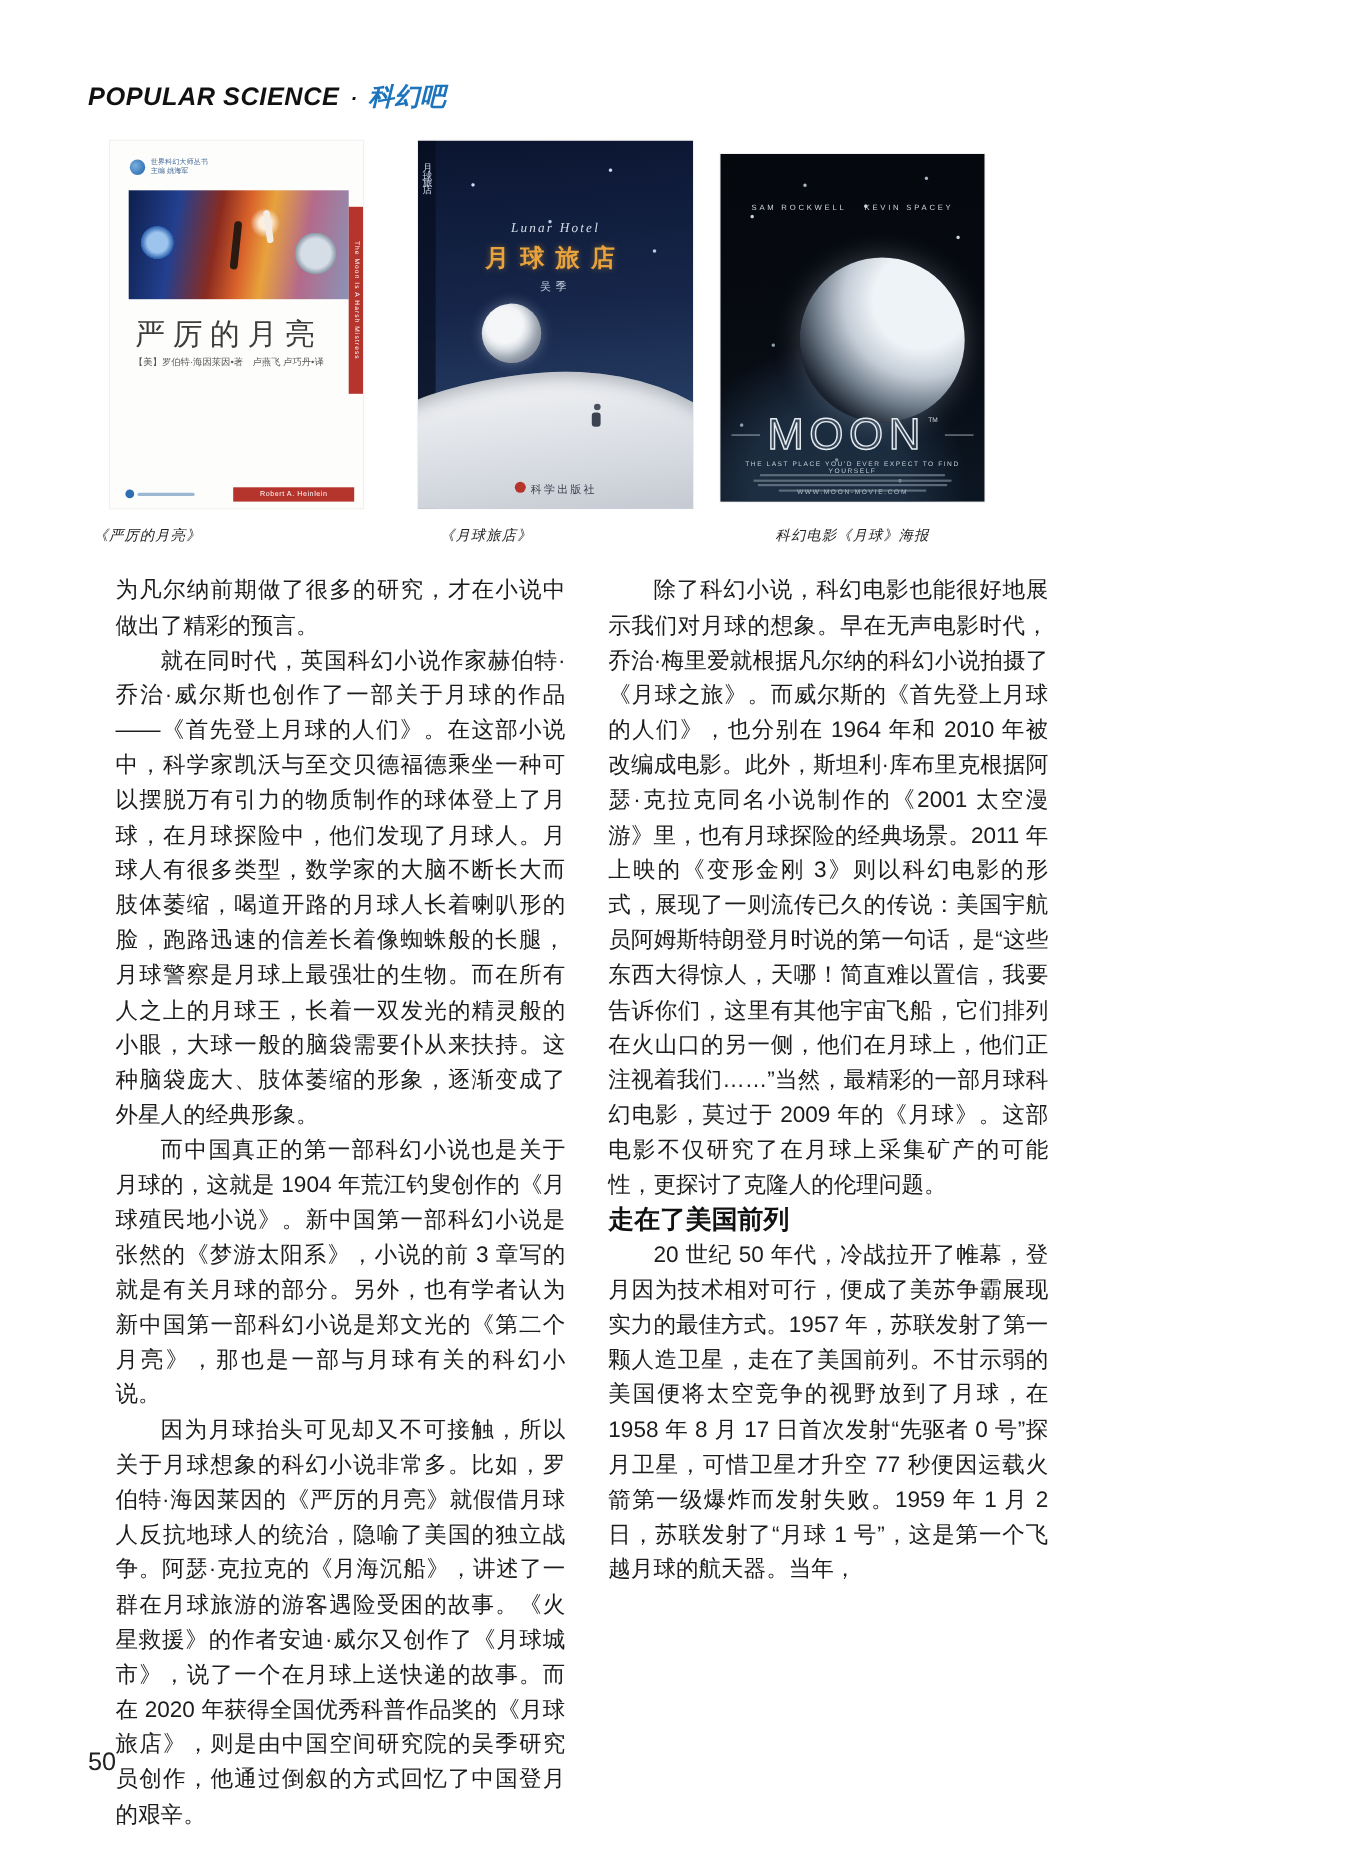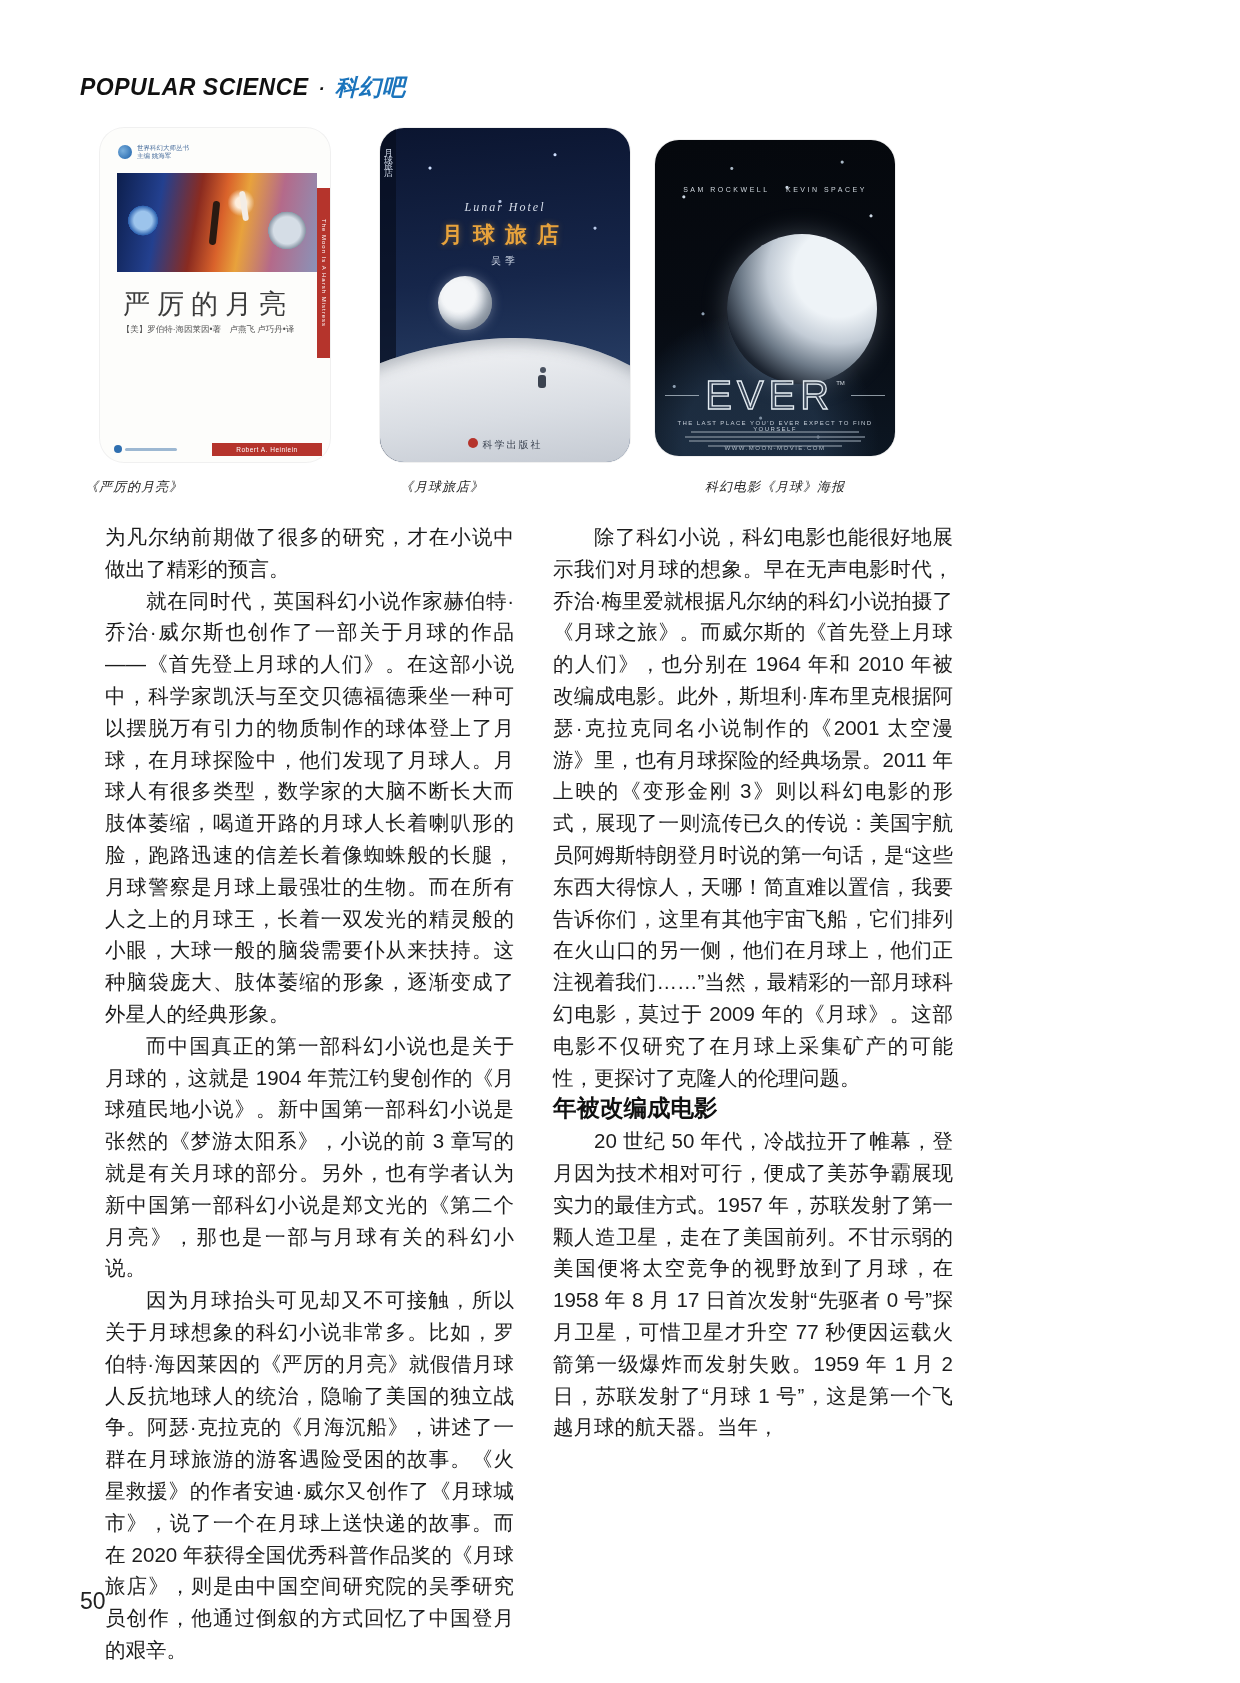--- a/index.html
+++ b/index.html
@@ -14,7 +14,7 @@
   .header .section{color:#1b74bc;}
 
   
-  .fig{position:absolute;box-shadow:0 0 0 1px rgba(0,0,0,.06);border-radius:24px;}
+  .fig{position:absolute;box-shadow:0 0 0 1px rgba(0,0,0,.06);}
   .caption{position:absolute;top:478px;font-family:"Liberation Serif",serif;font-style:italic;
            font-size:13px;color:#222;letter-spacing:1px;white-space:nowrap;}
 

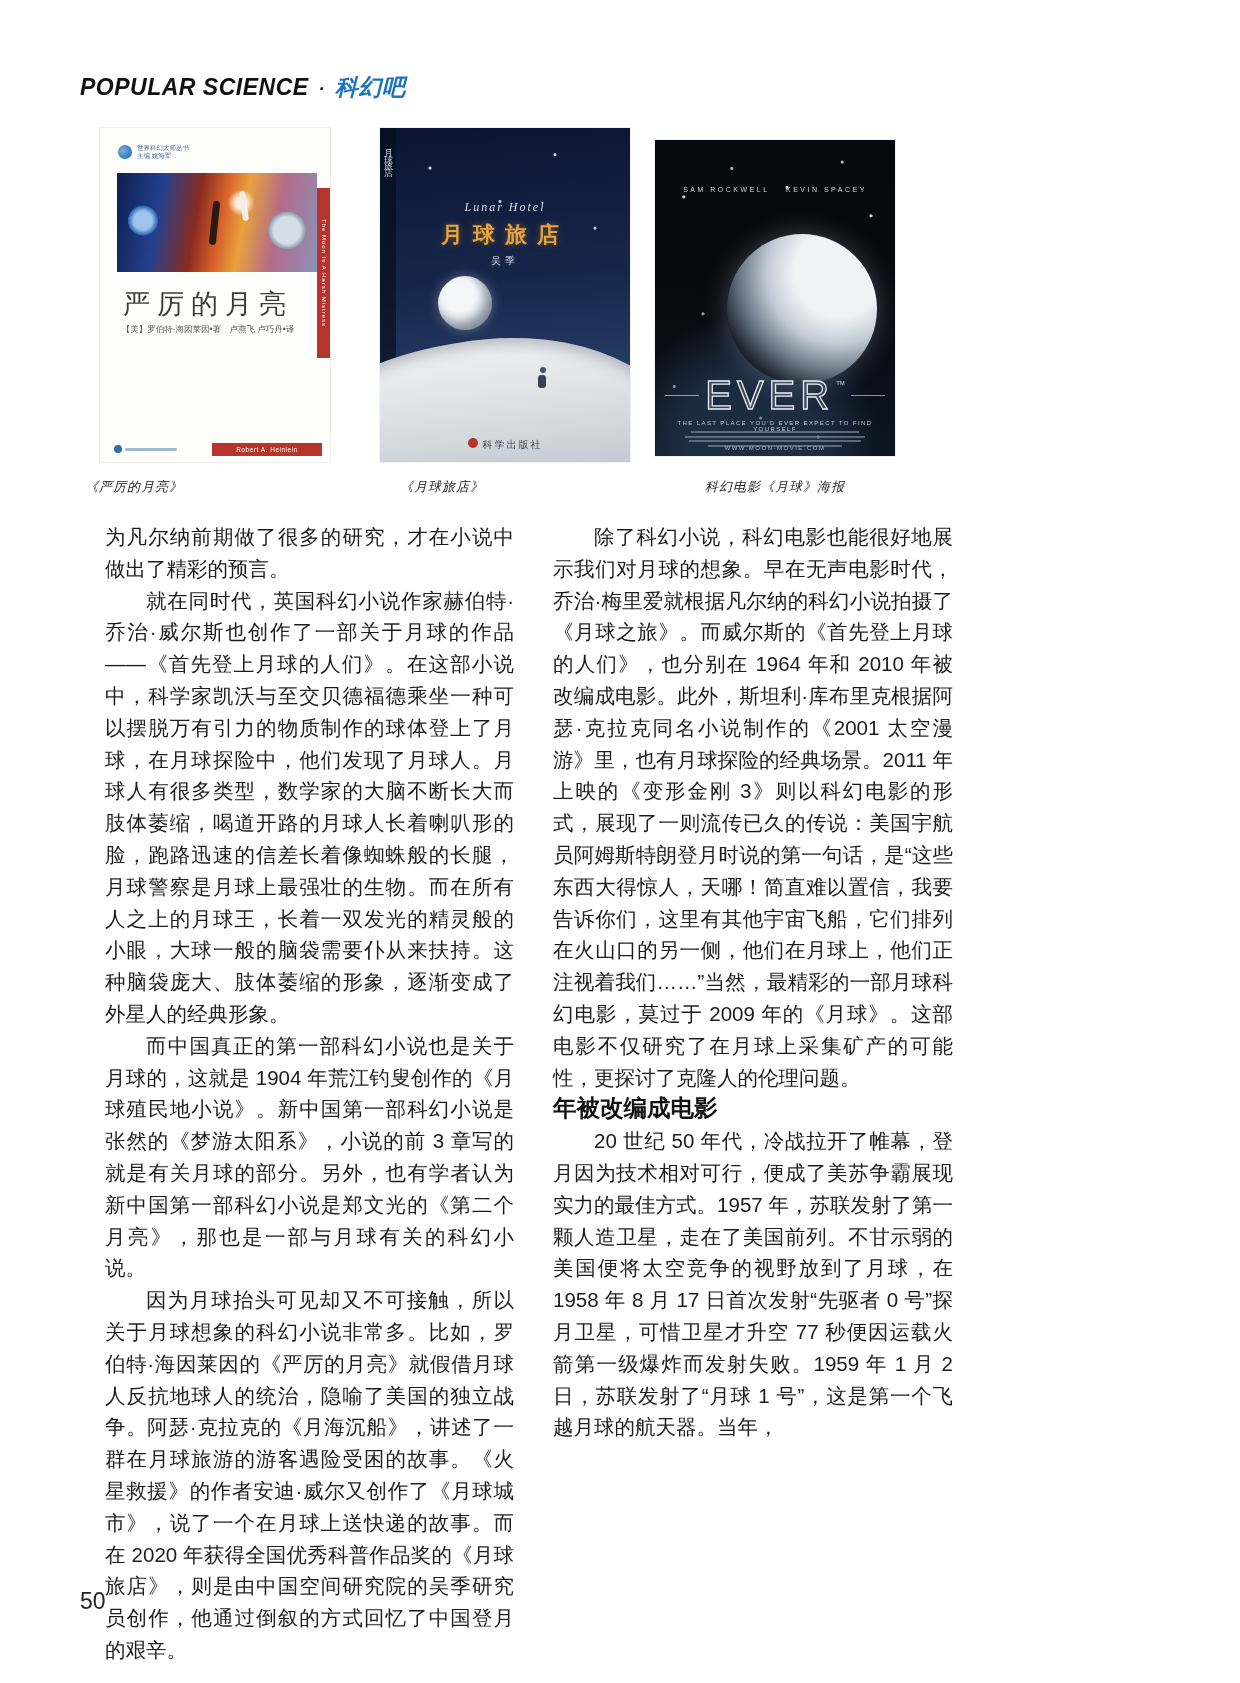--- a/index.html
+++ b/index.html
@@ -173,7 +173,7 @@
     <div class="p-moon"></div>
     <div class="p-titlerow">
       <div class="p-line"></div>
-      <div class="p-title">EVER</div>
+      <div class="p-title">MOON</div>
       <div class="p-tm">TM</div>
       <div class="p-line"></div>
     </div>

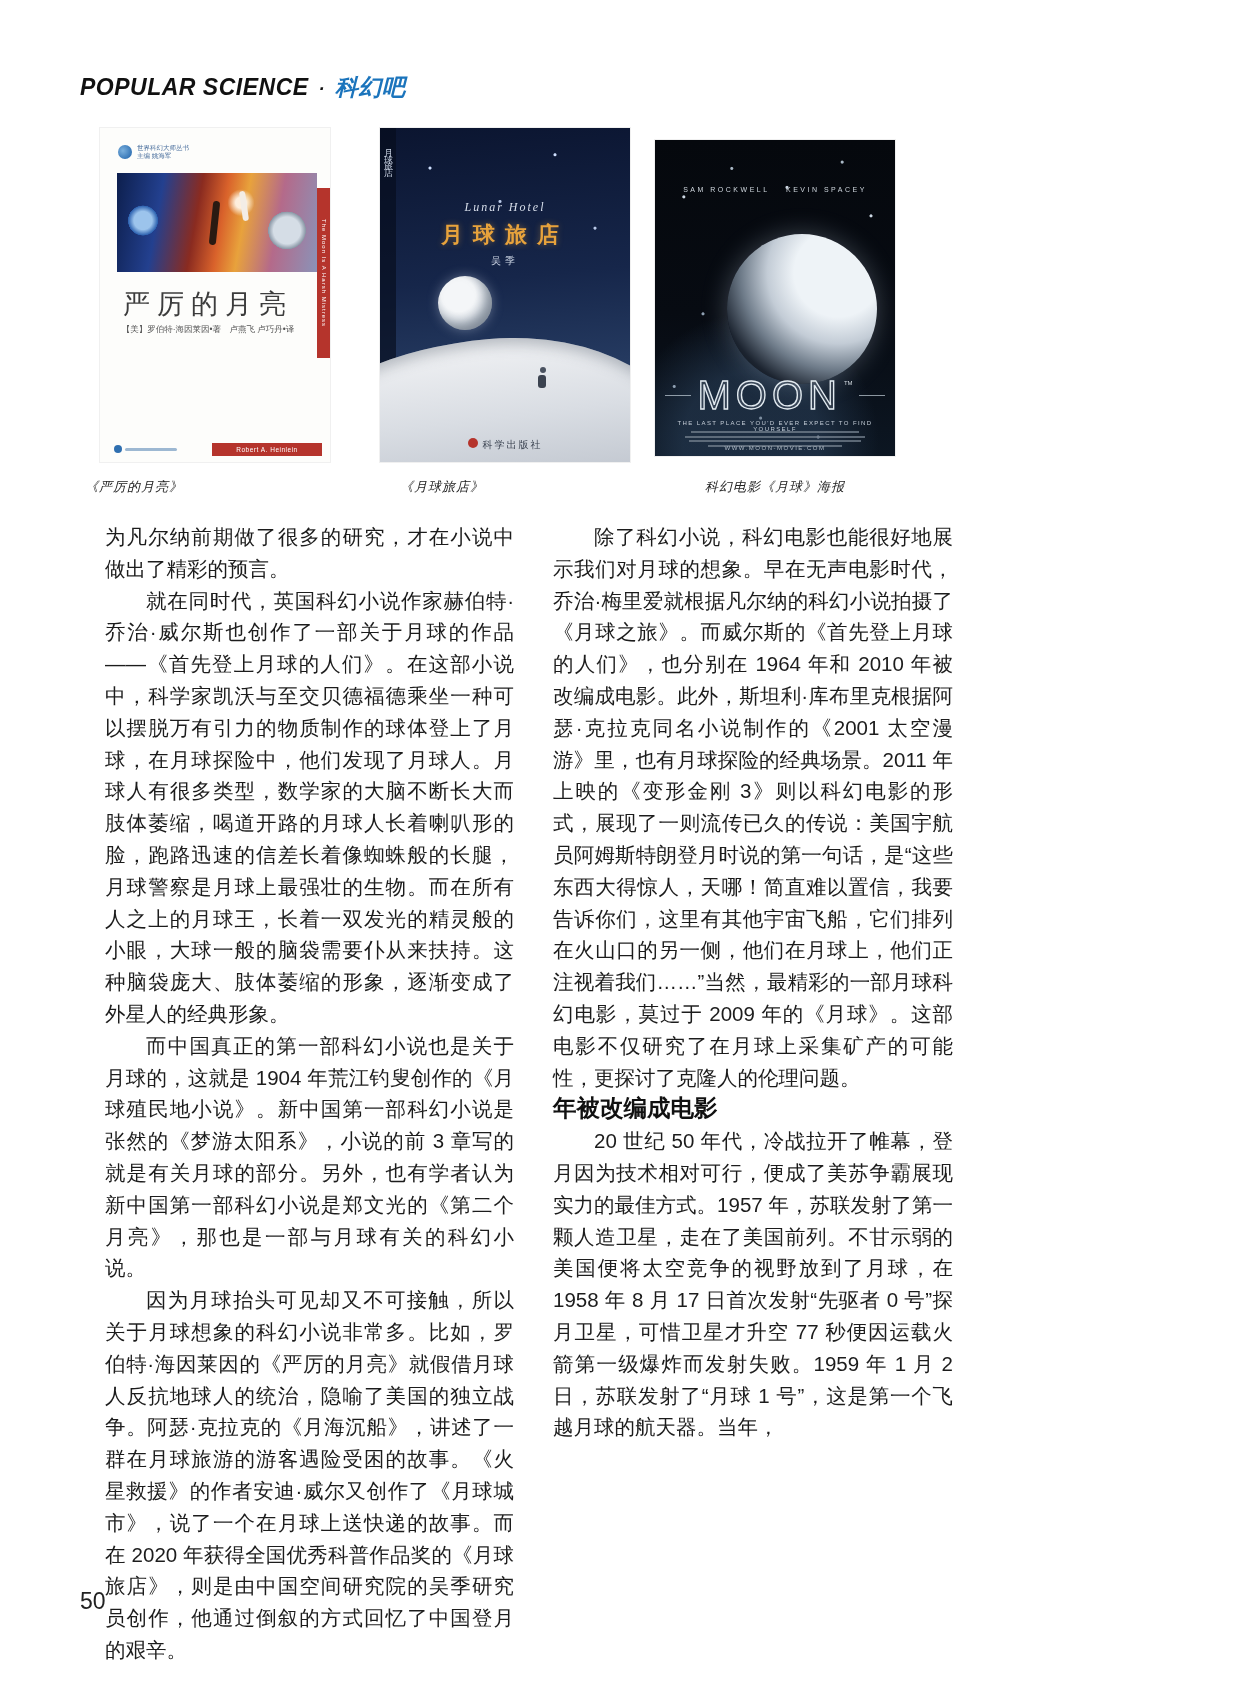--- a/index.html
+++ b/index.html
@@ -200,7 +200,7 @@
 
   <div class="col col-right">
     <p>除了科幻小说，科幻电影也能很好地展示我们对月球的想象。早在无声电影时代，乔治·梅里爱就根据凡尔纳的科幻小说拍摄了《月球之旅》。而威尔斯的《首先登上月球的人们》，也分别在 1964 年和 2010 年被改编成电影。此外，斯坦利·库布里克根据阿瑟·克拉克同名小说制作的《2001 太空漫游》里，也有月球探险的经典场景。2011 年上映的《变形金刚 3》则以科幻电影的形式，展现了一则流传已久的传说：美国宇航员阿姆斯特朗登月时说的第一句话，是“这些东西大得惊人，天哪！简直难以置信，我要告诉你们，这里有其他宇宙飞船，它们排列在火山口的另一侧，他们在月球上，他们正注视着我们……”当然，最精彩的一部月球科幻电影，莫过于 2009 年的《月球》。这部电影不仅研究了在月球上采集矿产的可能性，更探讨了克隆人的伦理问题。</p>
-    <p class="sec-heading">年被改编成电影</p>
+    <p class="sec-heading">走在了美国前列</p>
     <p>20 世纪 50 年代，冷战拉开了帷幕，登月因为技术相对可行，便成了美苏争霸展现实力的最佳方式。1957 年，苏联发射了第一颗人造卫星，走在了美国前列。不甘示弱的美国便将太空竞争的视野放到了月球，在 1958 年 8 月 17 日首次发射“先驱者 0 号”探月卫星，可惜卫星才升空 77 秒便因运载火箭第一级爆炸而发射失败。1959 年 1 月 2 日，苏联发射了“月球 1 号”，这是第一个飞越月球的航天器。当年，</p>
   </div>
 

